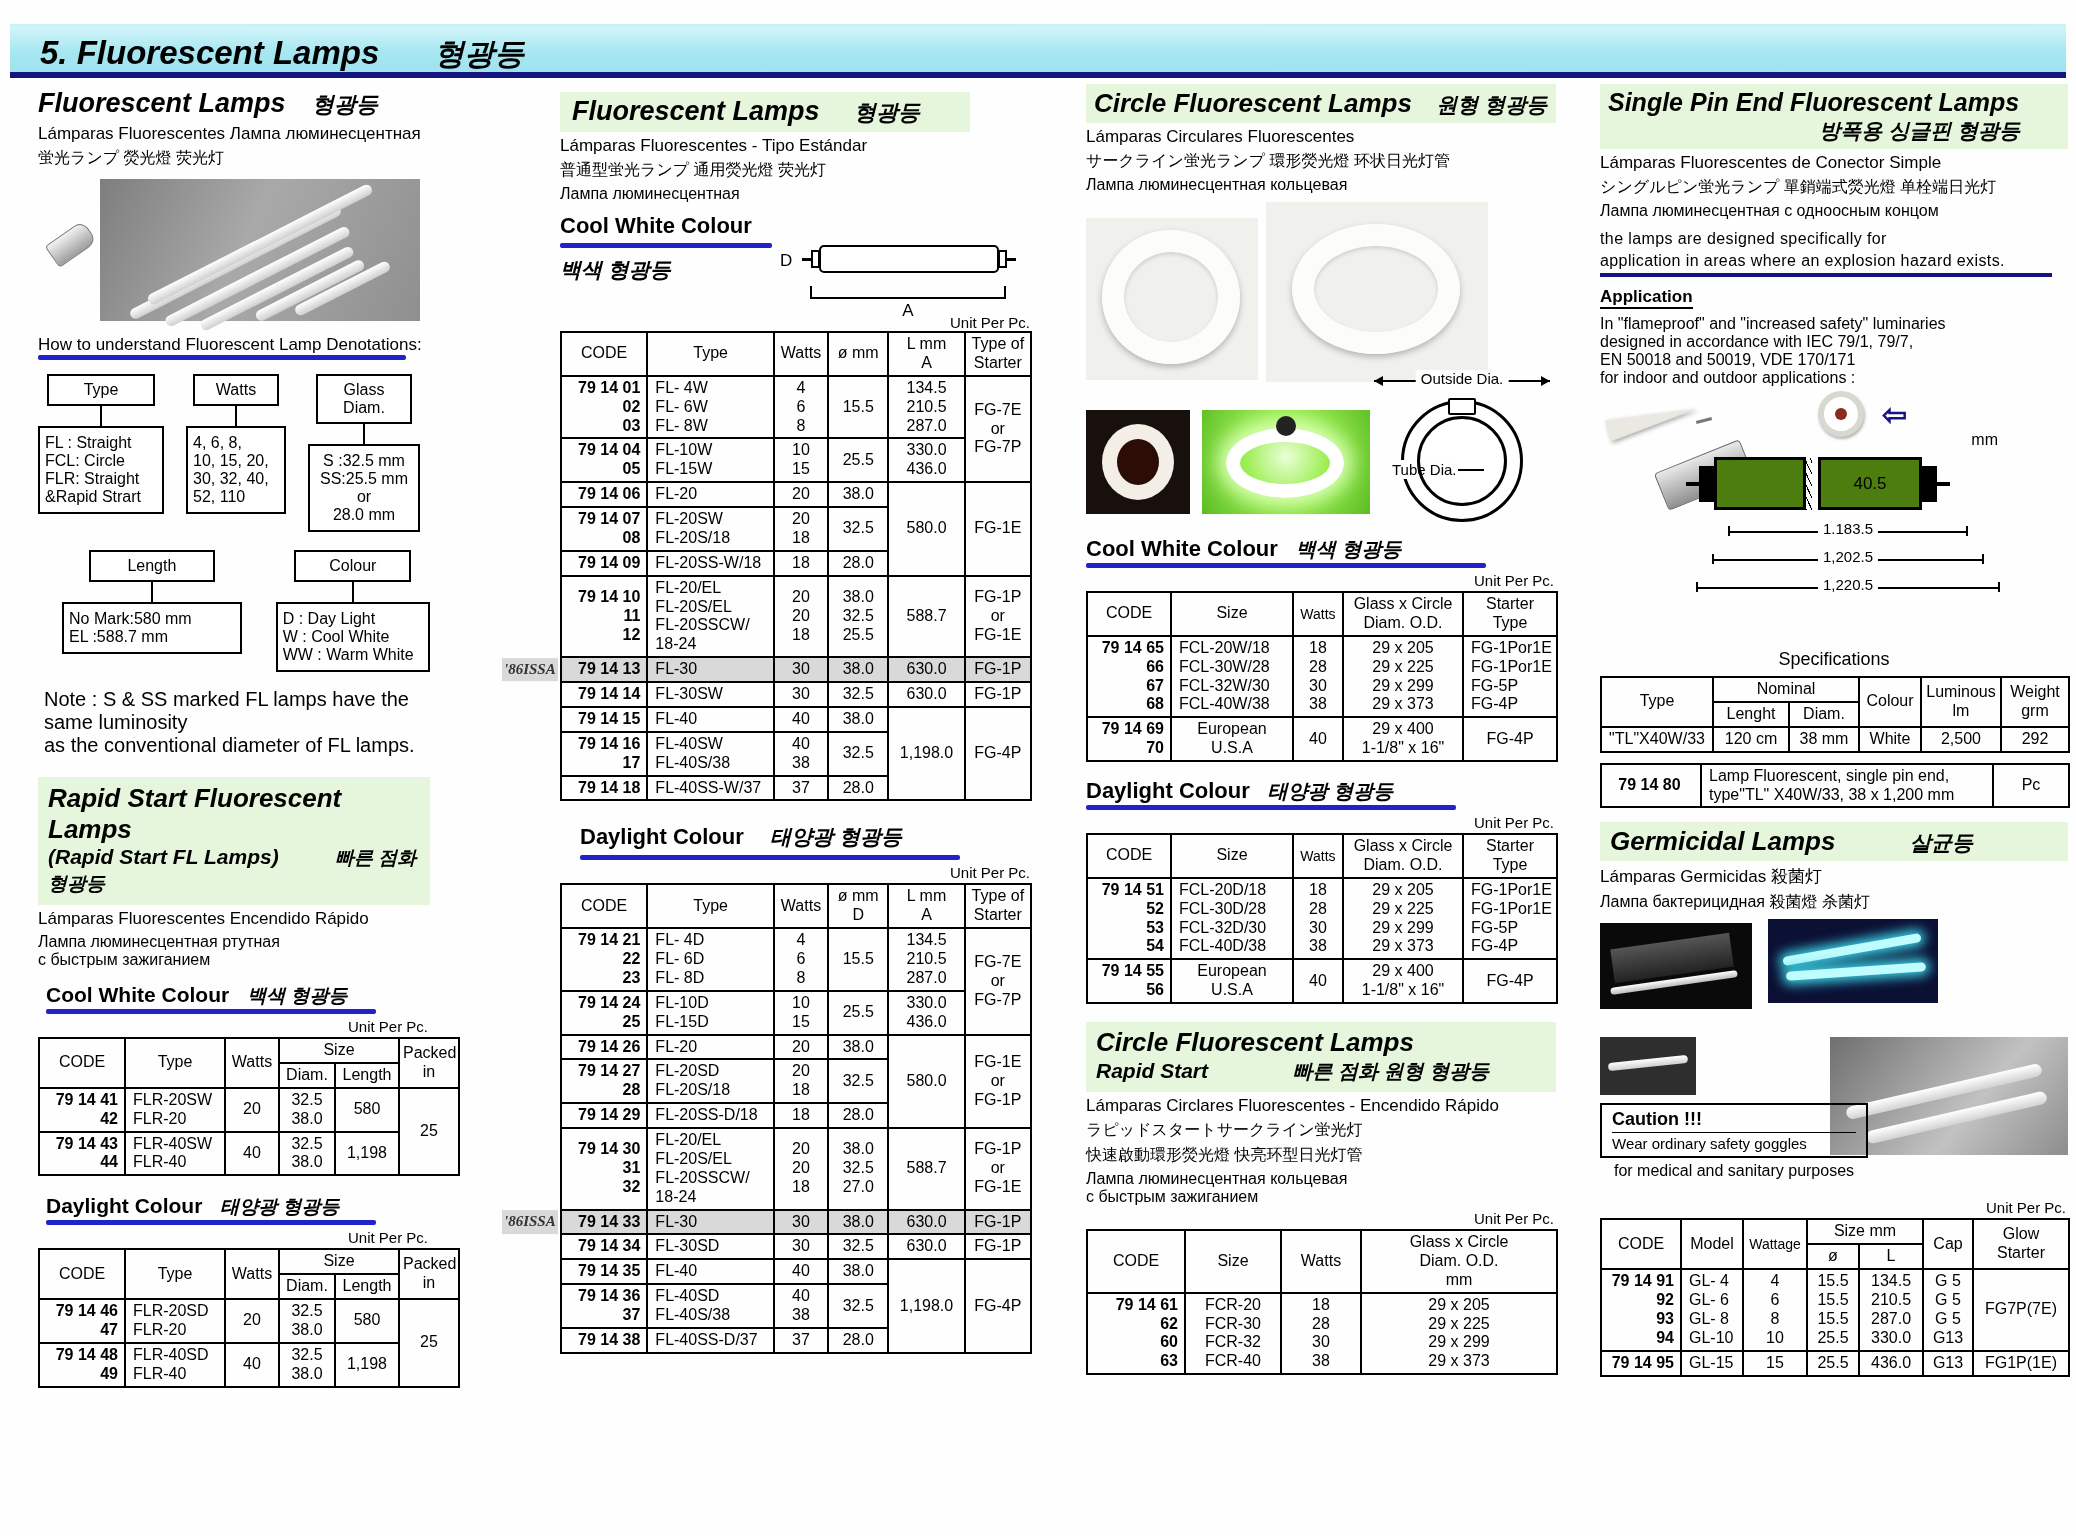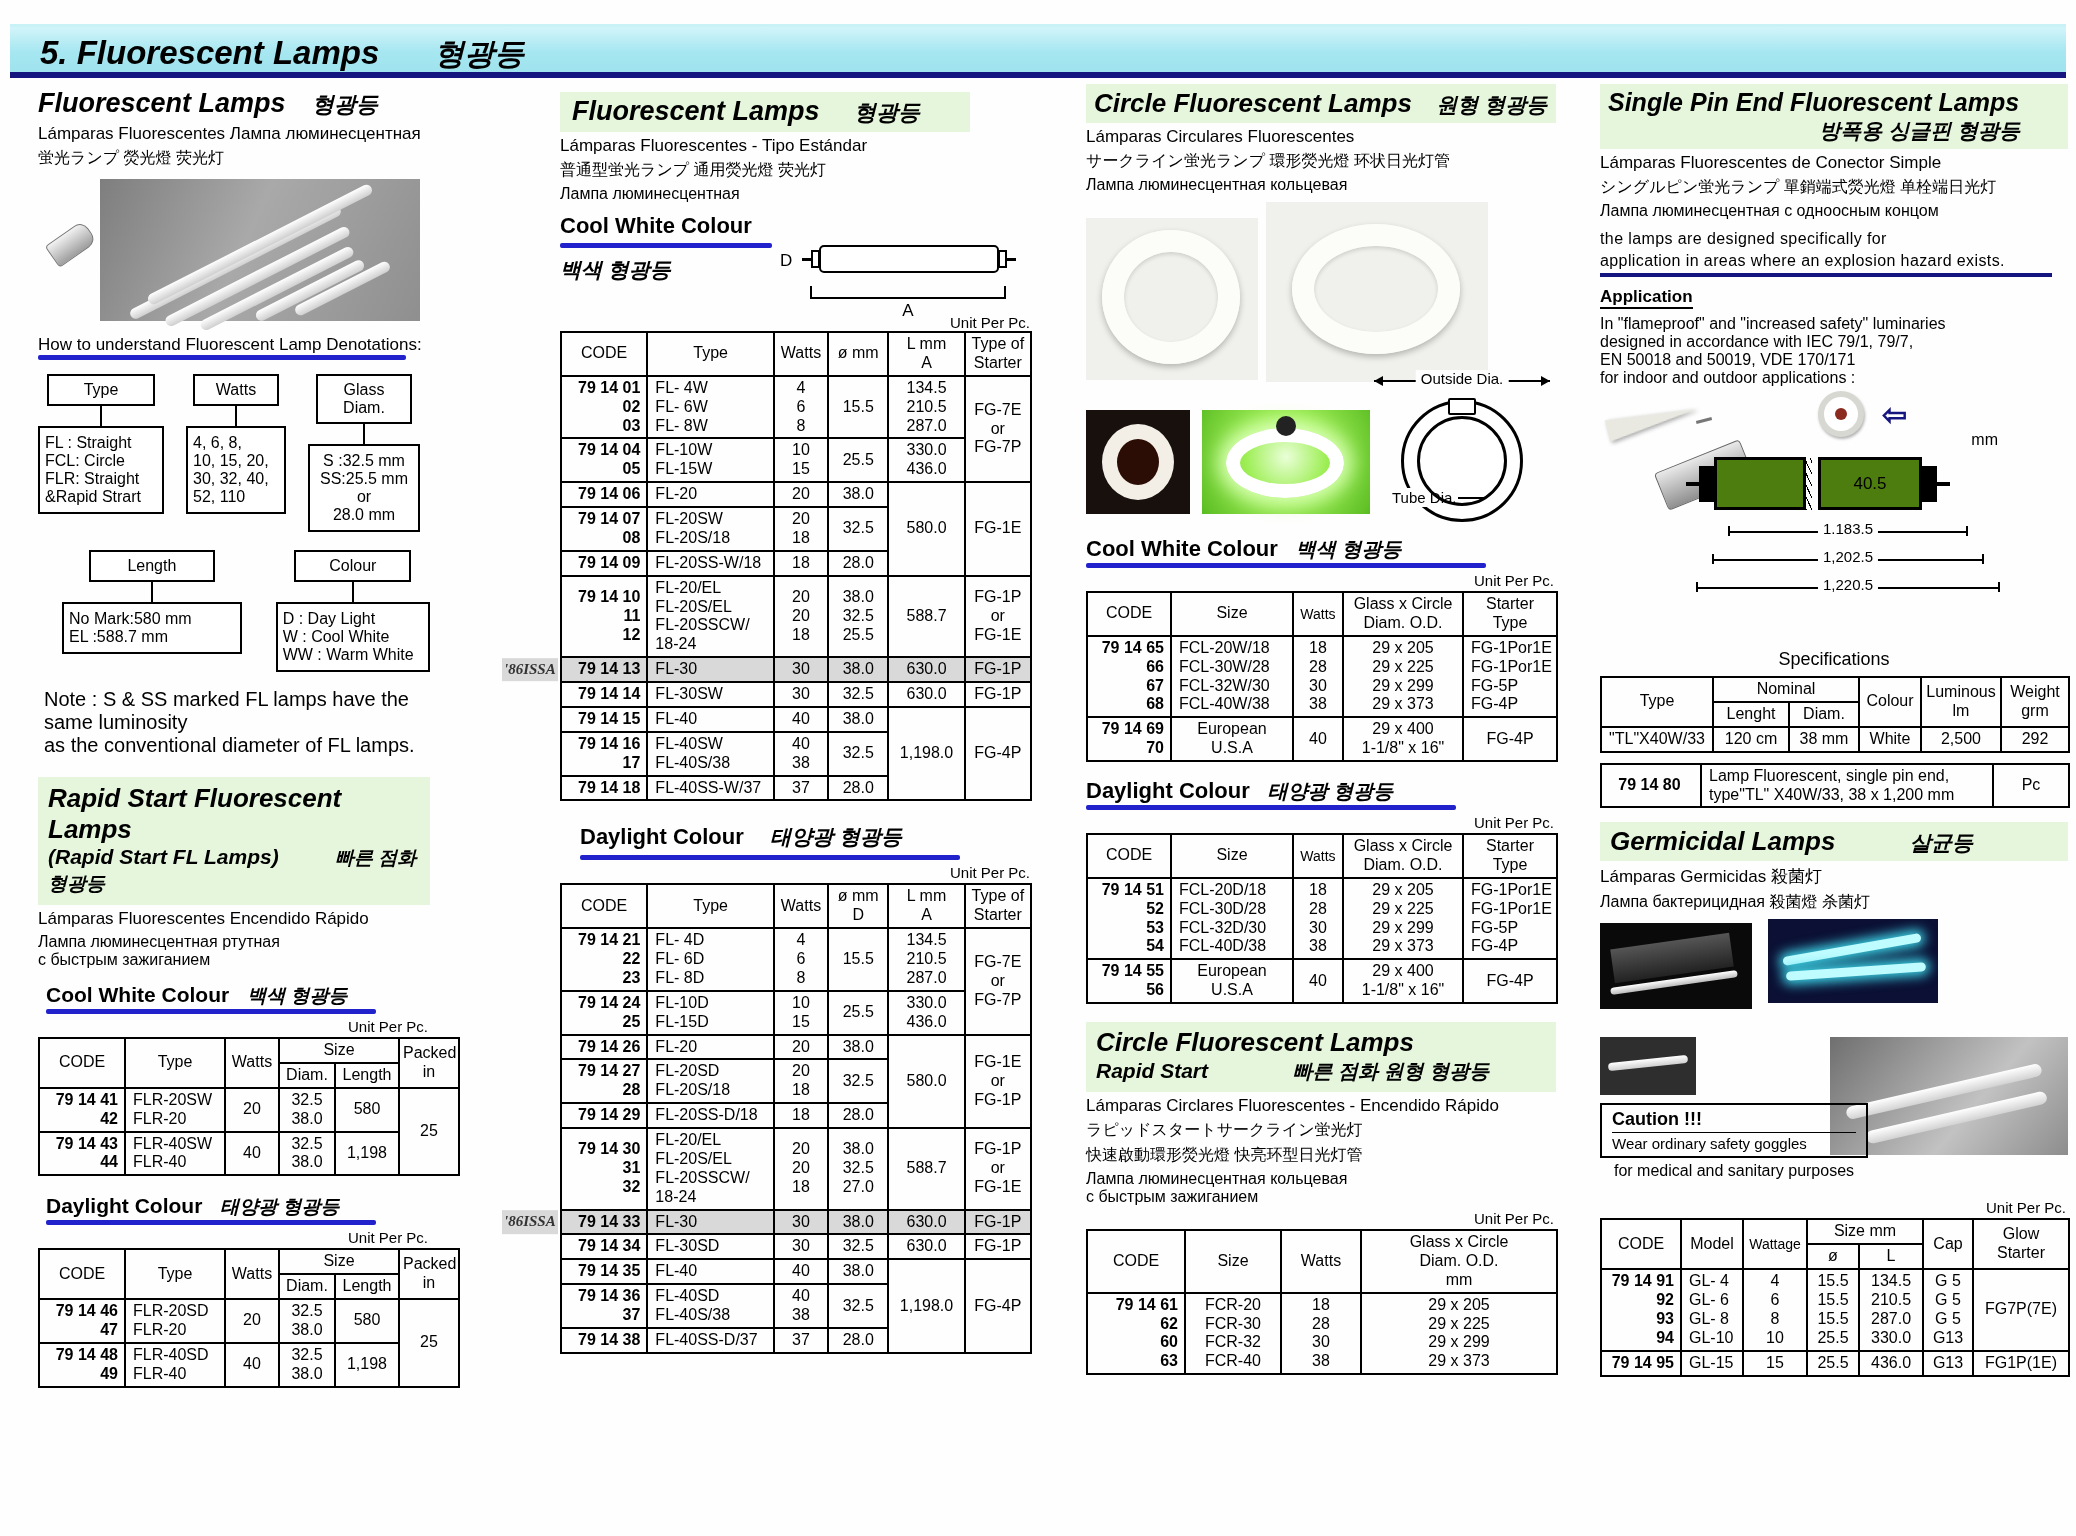--- a/index.html
+++ b/index.html
@@ -100,7 +100,7 @@
   .c3-ring::after { content:""; position:absolute; inset:13px; border:3px solid #000; border-radius:50%; }
   .c3-cap { position:absolute; top:-5px; left:50%; transform:translateX(-50%); width:28px; height:17px;
             background:#fff; border:2px solid #000; border-radius:2px; z-index:2; font-size:9px; text-align:center; }
-  .tube-dia { position:absolute; left:-14px; bottom:12px; font-size:15px; background:#fefefe; padding:1px 2px; }
+  .tube-dia { position:absolute; left:-14px; bottom:40px; font-size:15px; background:#fefefe; padding:1px 2px; }
   .tube-dia::after { content:""; position:absolute; right:-26px; top:9px; width:26px; border-top:2px solid #000; }
 
   

